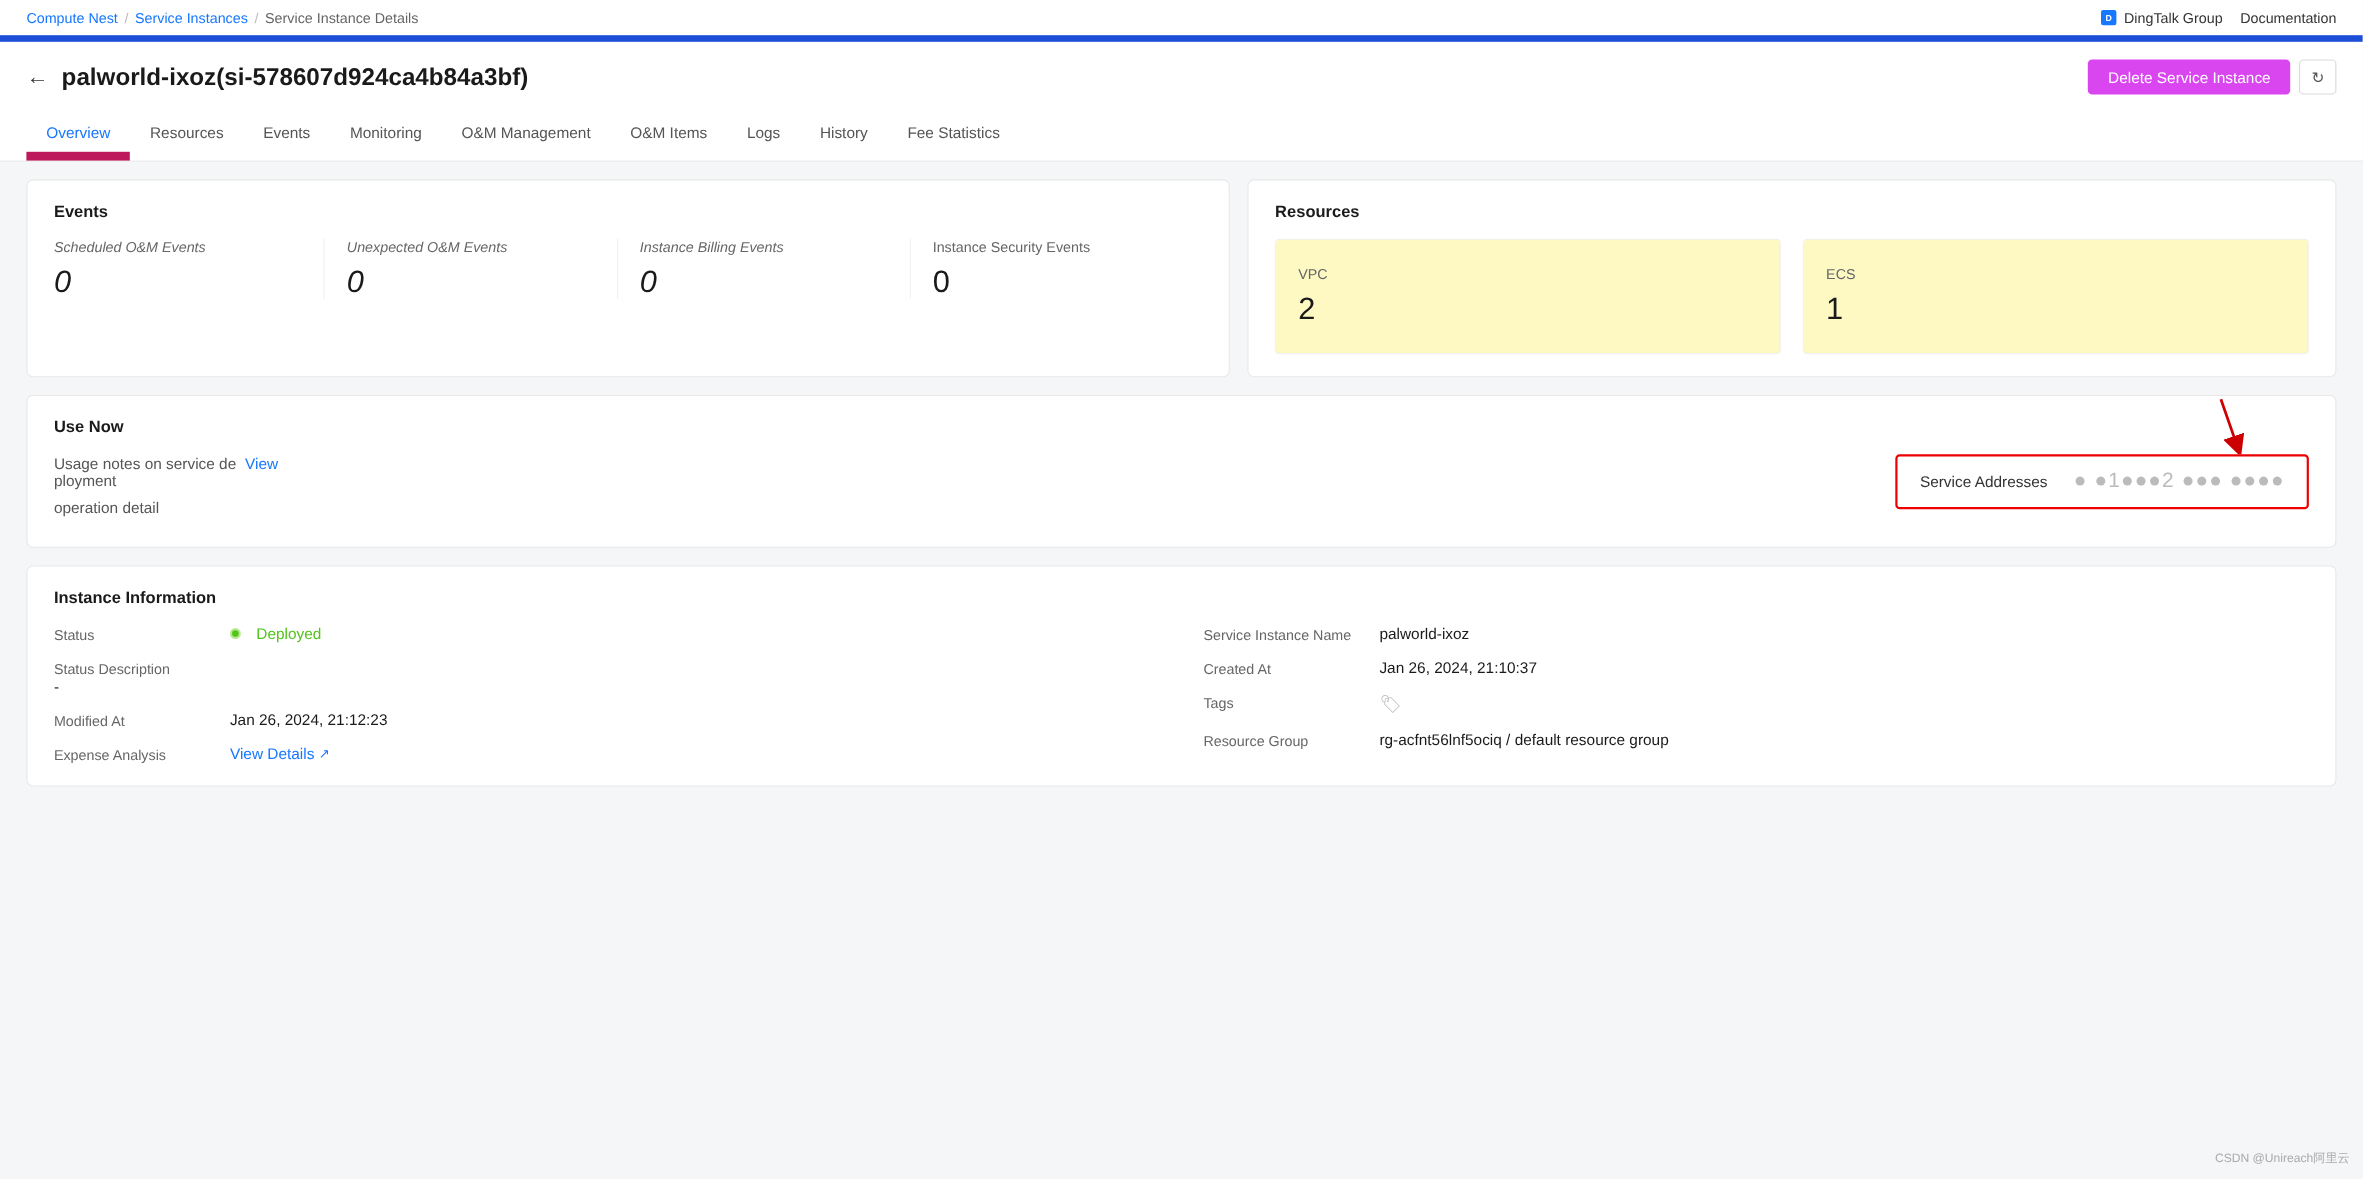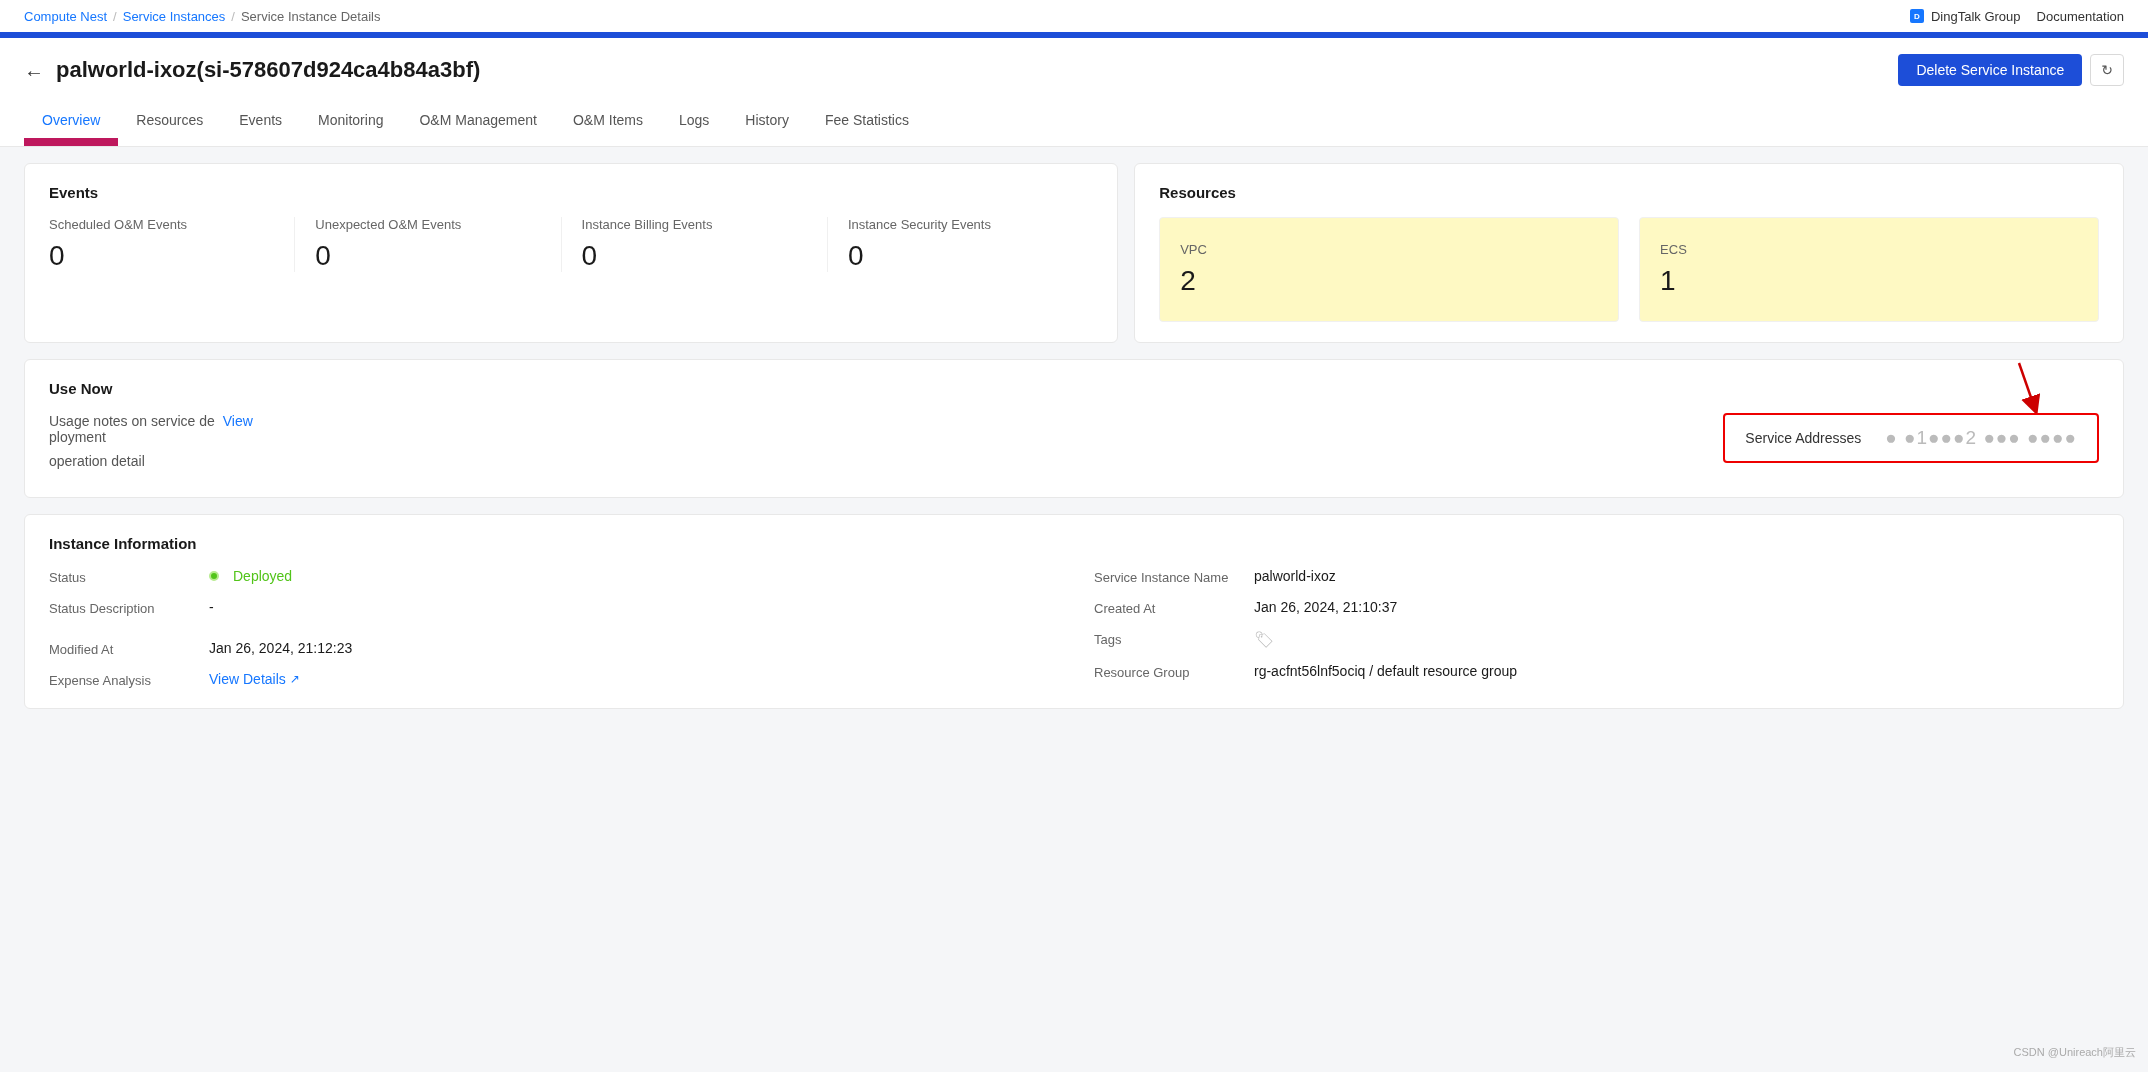--- a/index.html
+++ b/index.html
@@ -84,7 +84,7 @@
       gap: 8px;
     }
     .btn-delete {
-      background: #1d4ed8;
+      background: #d946ef;
       color: #fff;
       border: none;
       padding: 8px 18px;

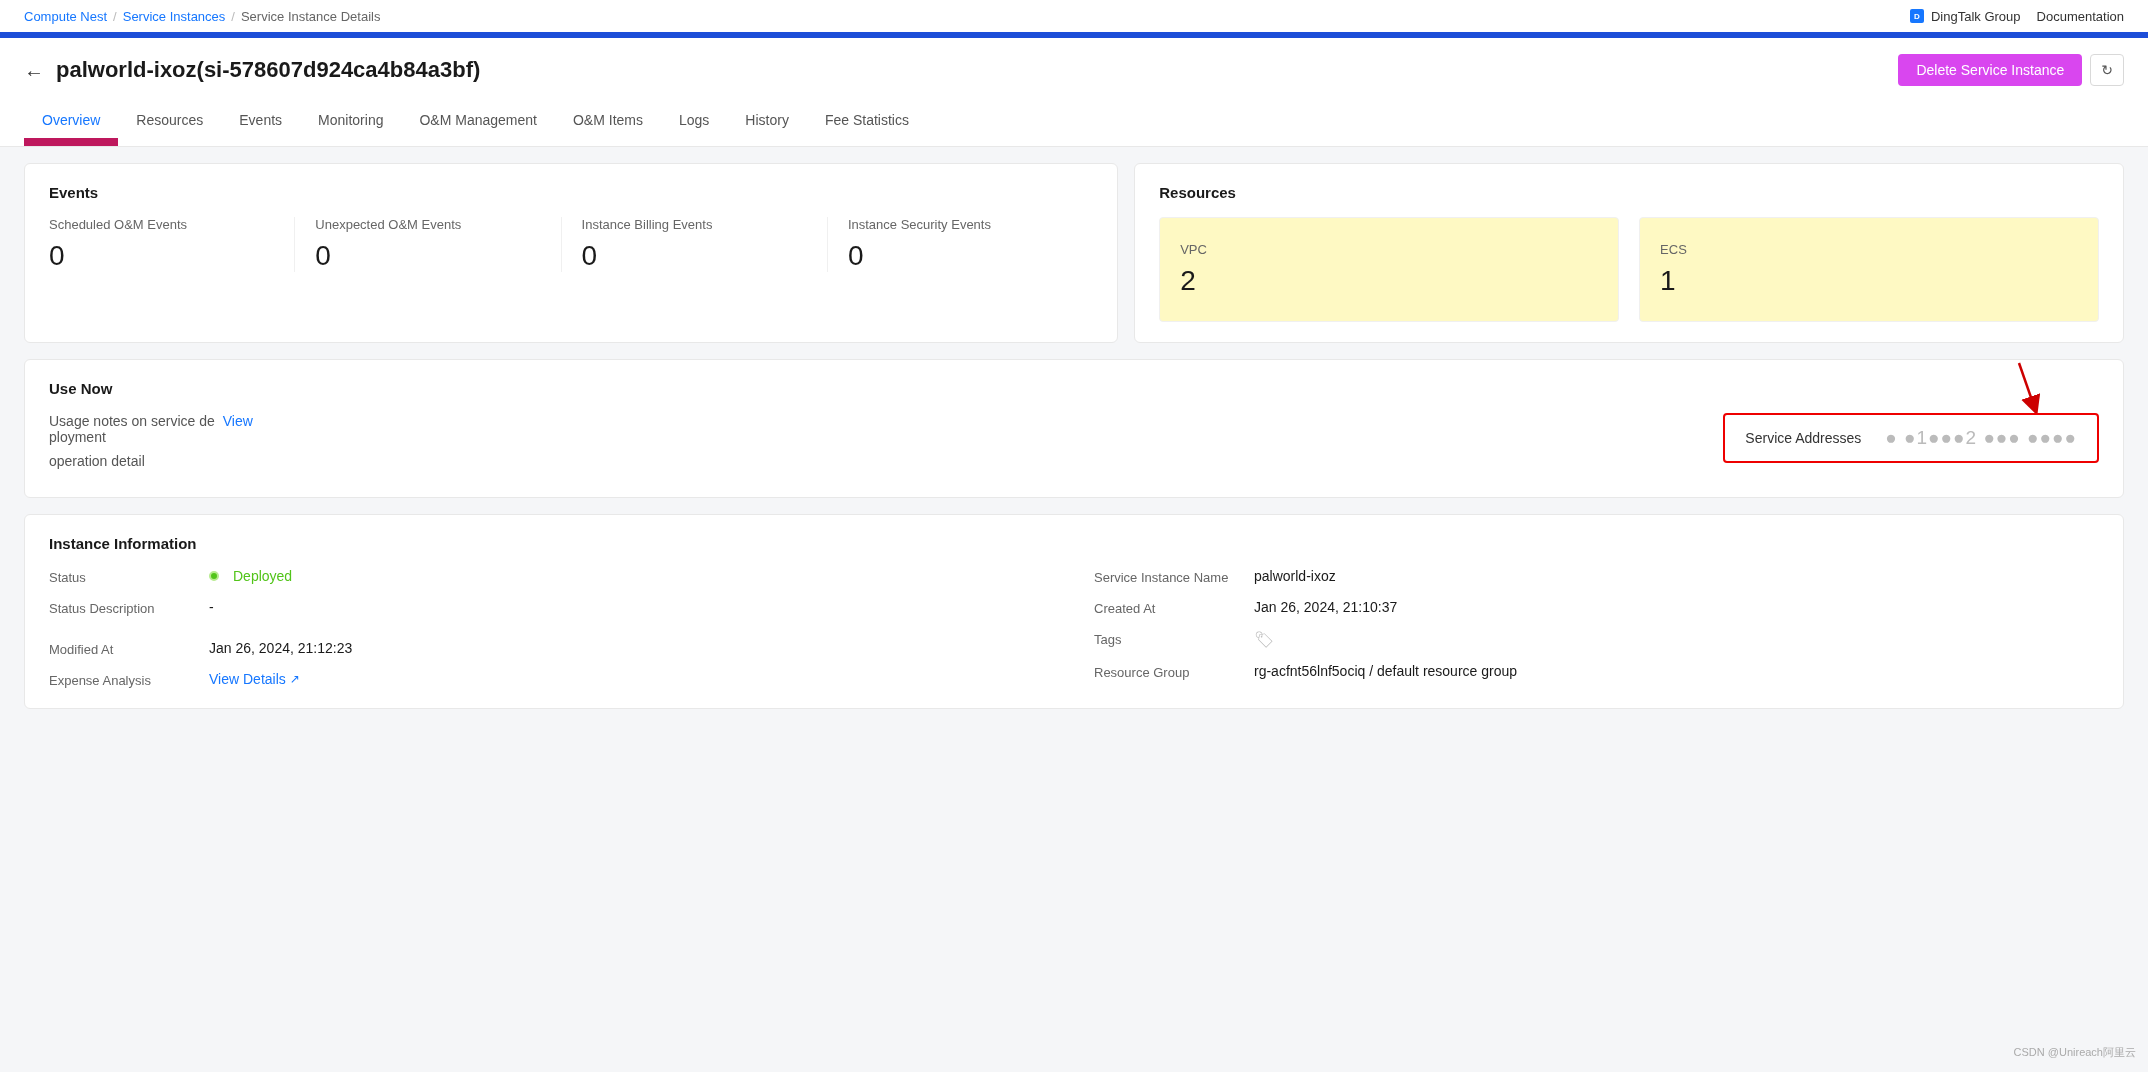--- a/index.html
+++ b/index.html
@@ -154,6 +154,7 @@
     .event-item:not(:last-child) {
       border-right: 1px solid #f0f0f0;
       margin-right: 20px;
+      font-style: italic;
     }
     .event-label {
       font-size: 13px;

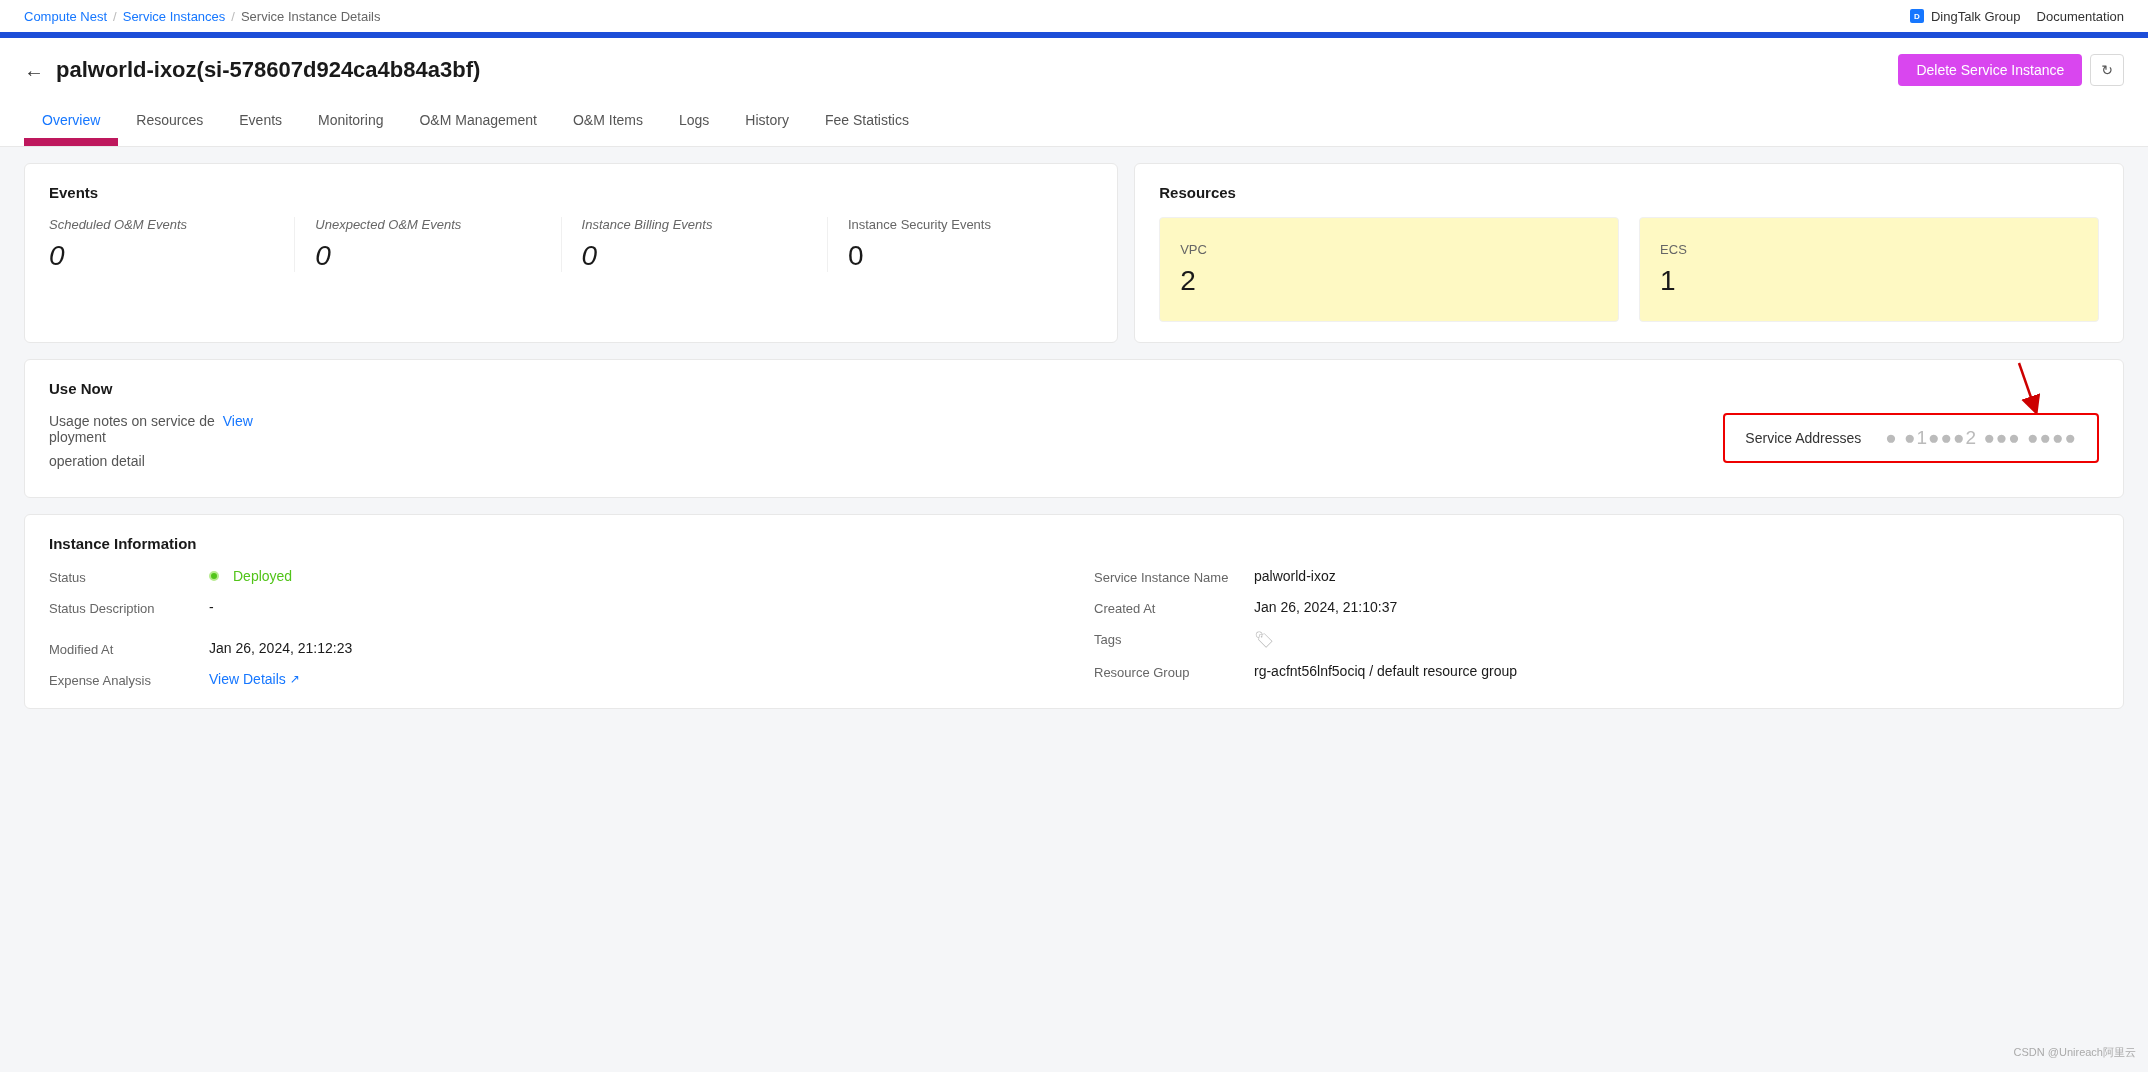--- a/index.html
+++ b/index.html
@@ -428,7 +428,7 @@
             <span>Deployed</span>
           </span>
         </div>
-        <div class="info-row" style="margin-bottom:24px;">
+        <div class="info-row" style="margin-bottom:14px;flex-direction:column;">
           <span class="info-label">Status Description</span>
           <span class="info-value">-</span>
         </div>

